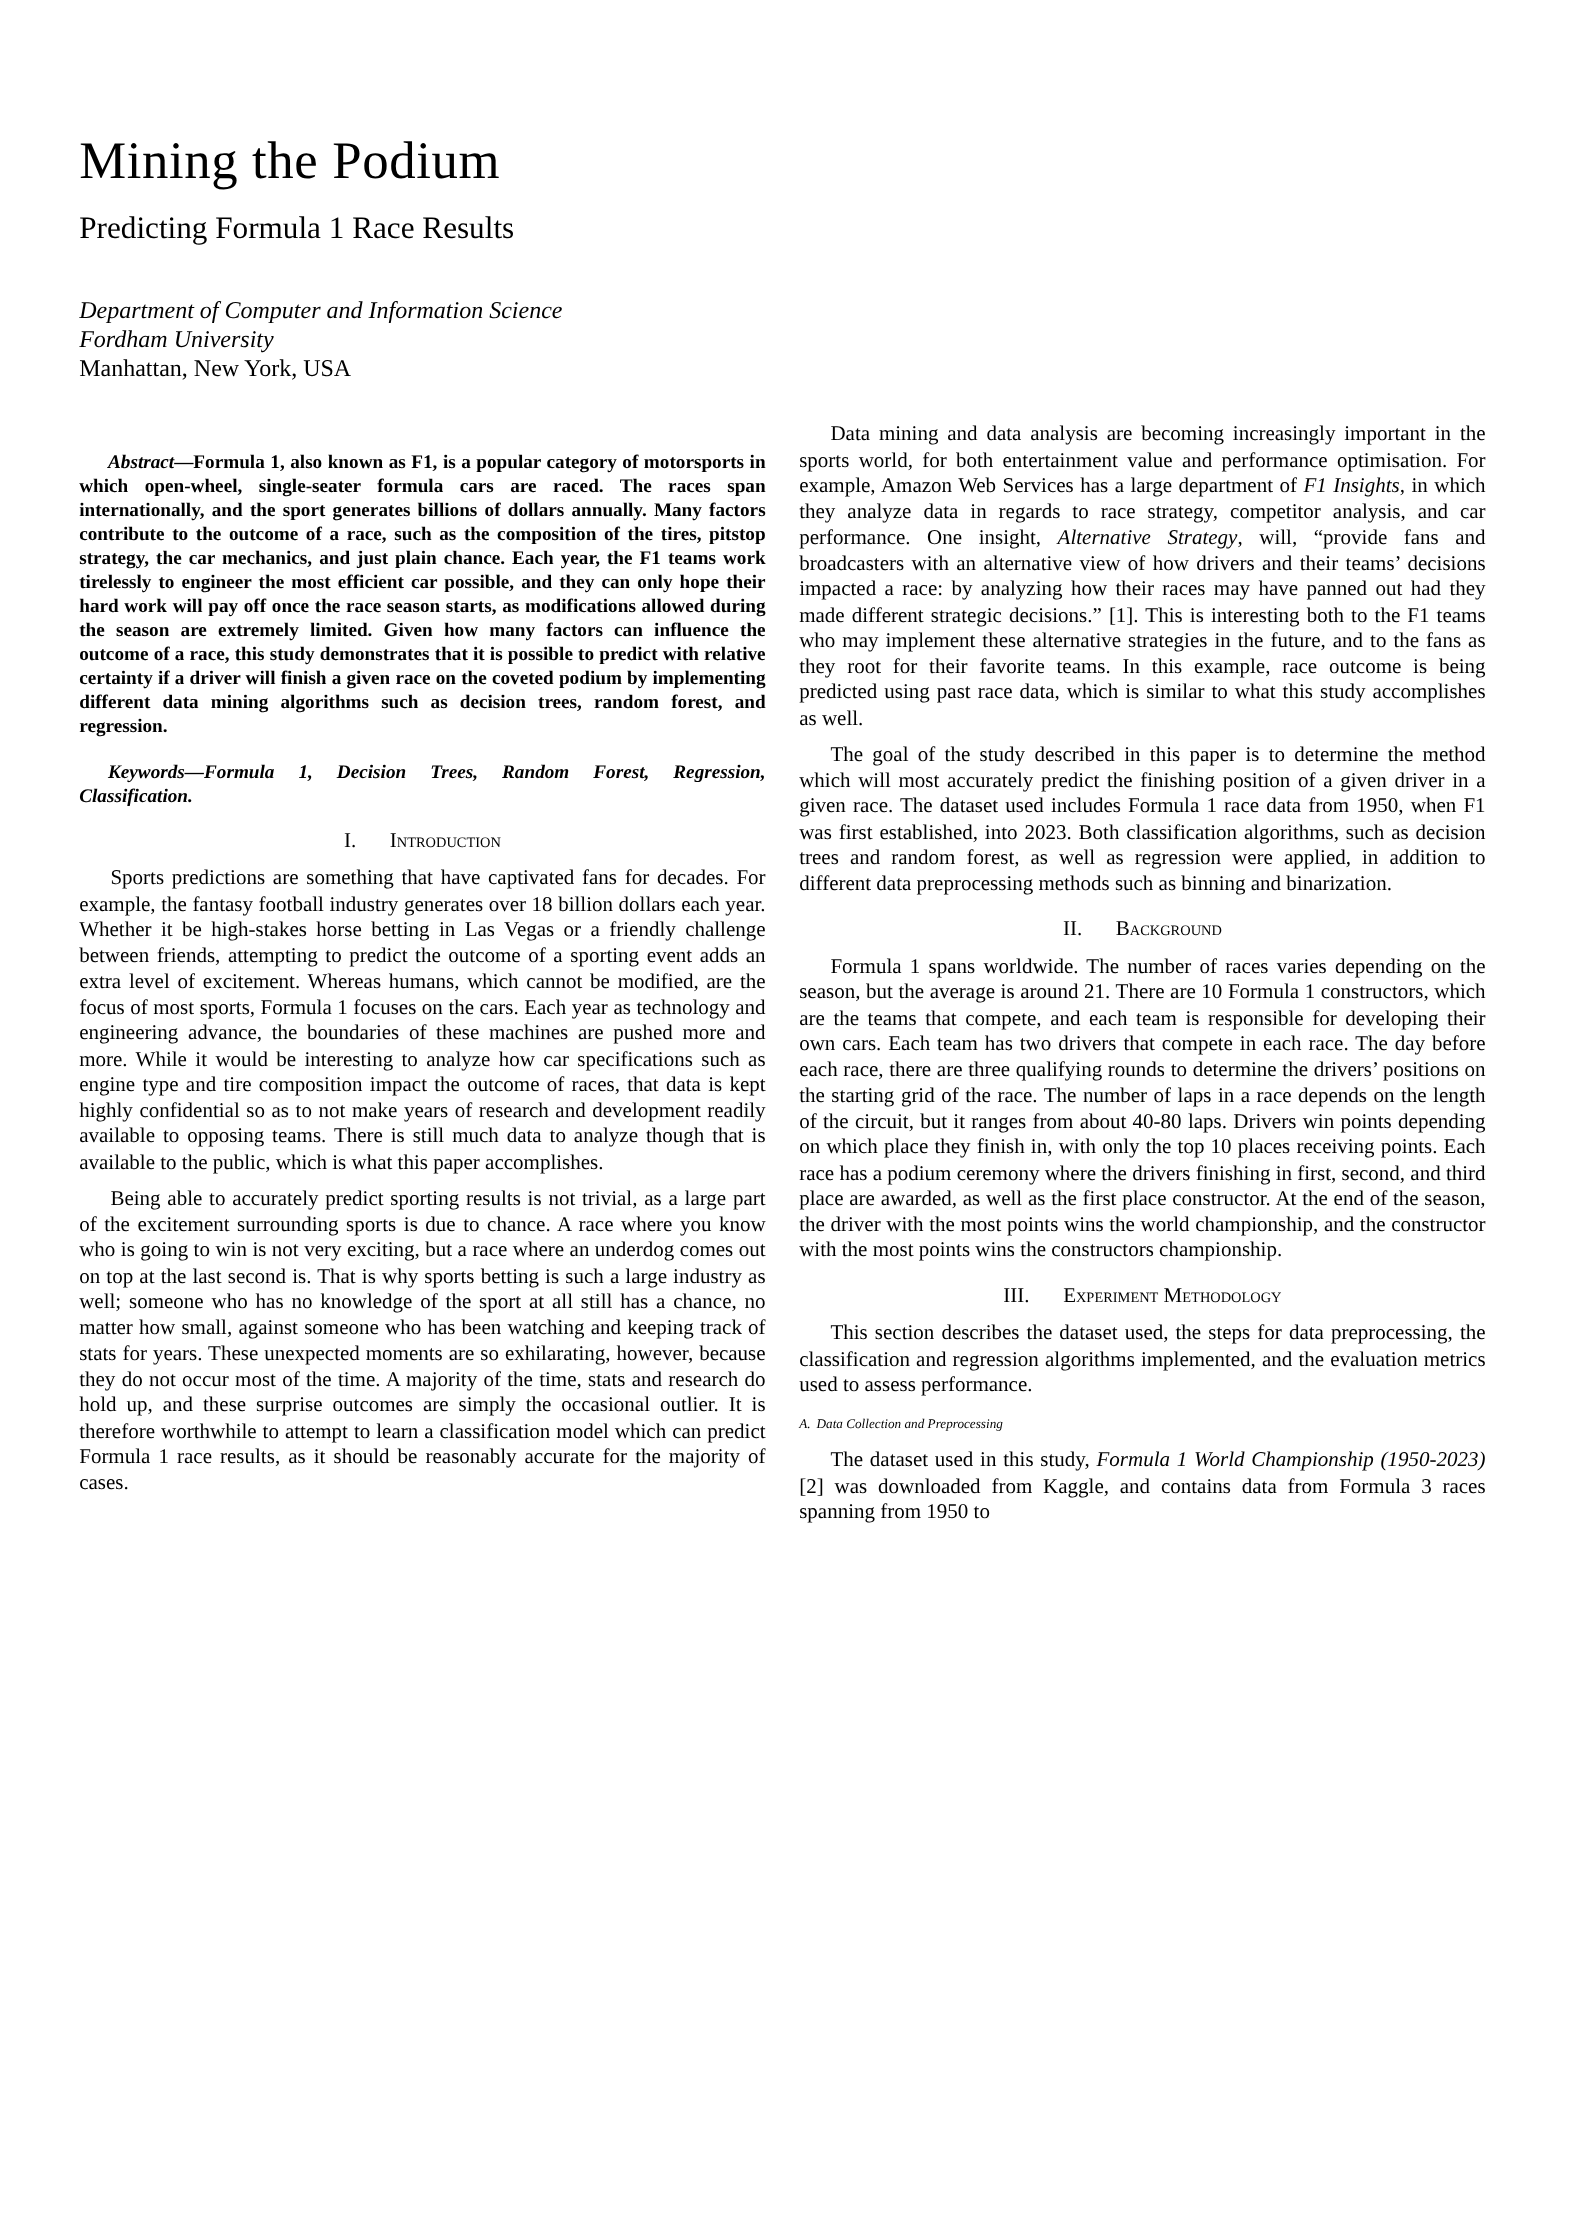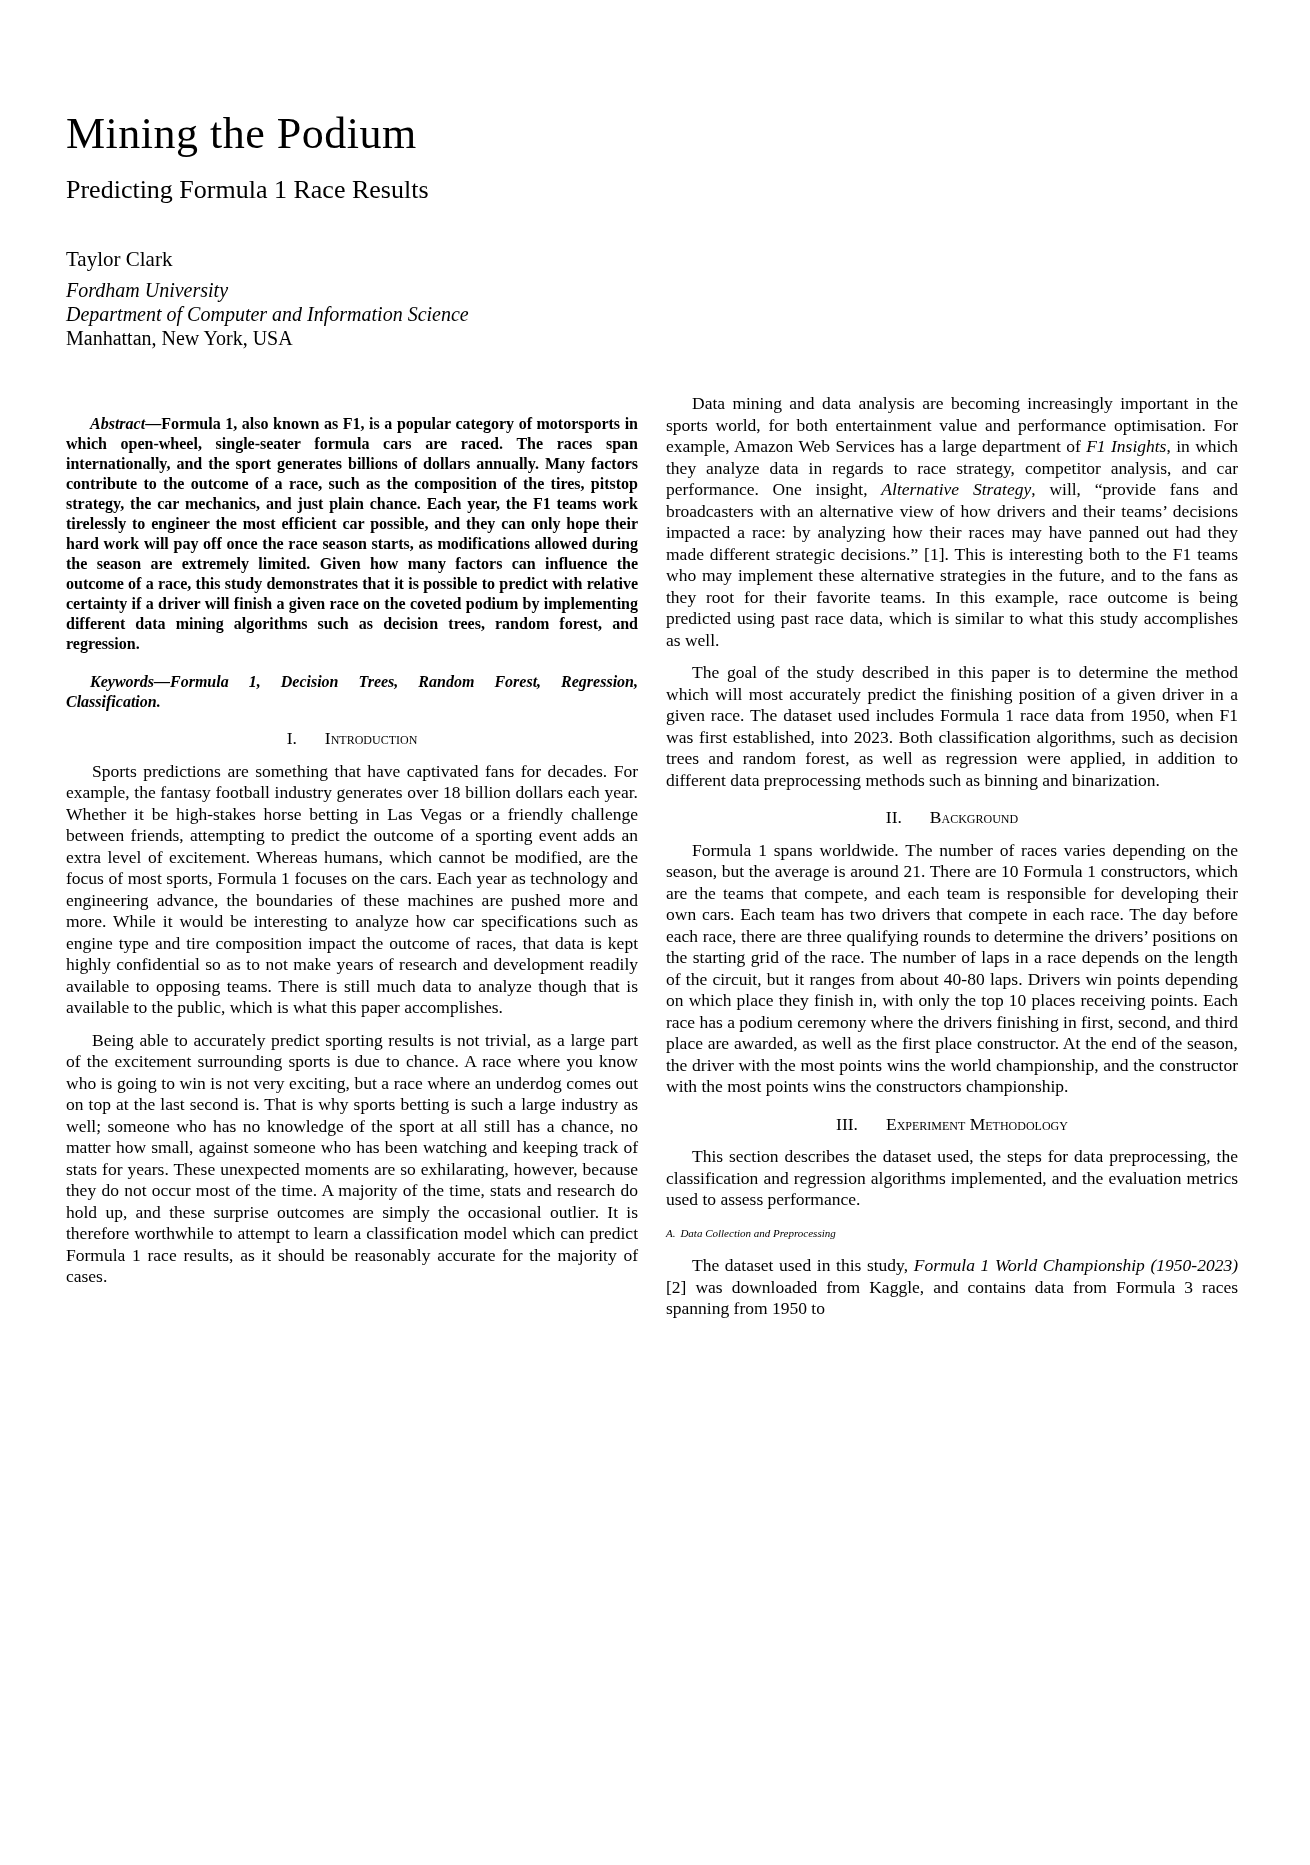--- a/index.html
+++ b/index.html
@@ -101,7 +101,6 @@
     <h1 class="paper-title">Mining the Podium</h1>
     <h2 class="paper-subtitle">Predicting Formula 1 Race Results</h2>
     <div class="author-block">
-      <div class="author-name">Taylor Clark</div>
       <div class="aff-line italic">Fordham University</div>
       <div class="aff-line italic">Department of Computer and Information Science</div>
       <div class="aff-line">Manhattan, New York, USA</div>

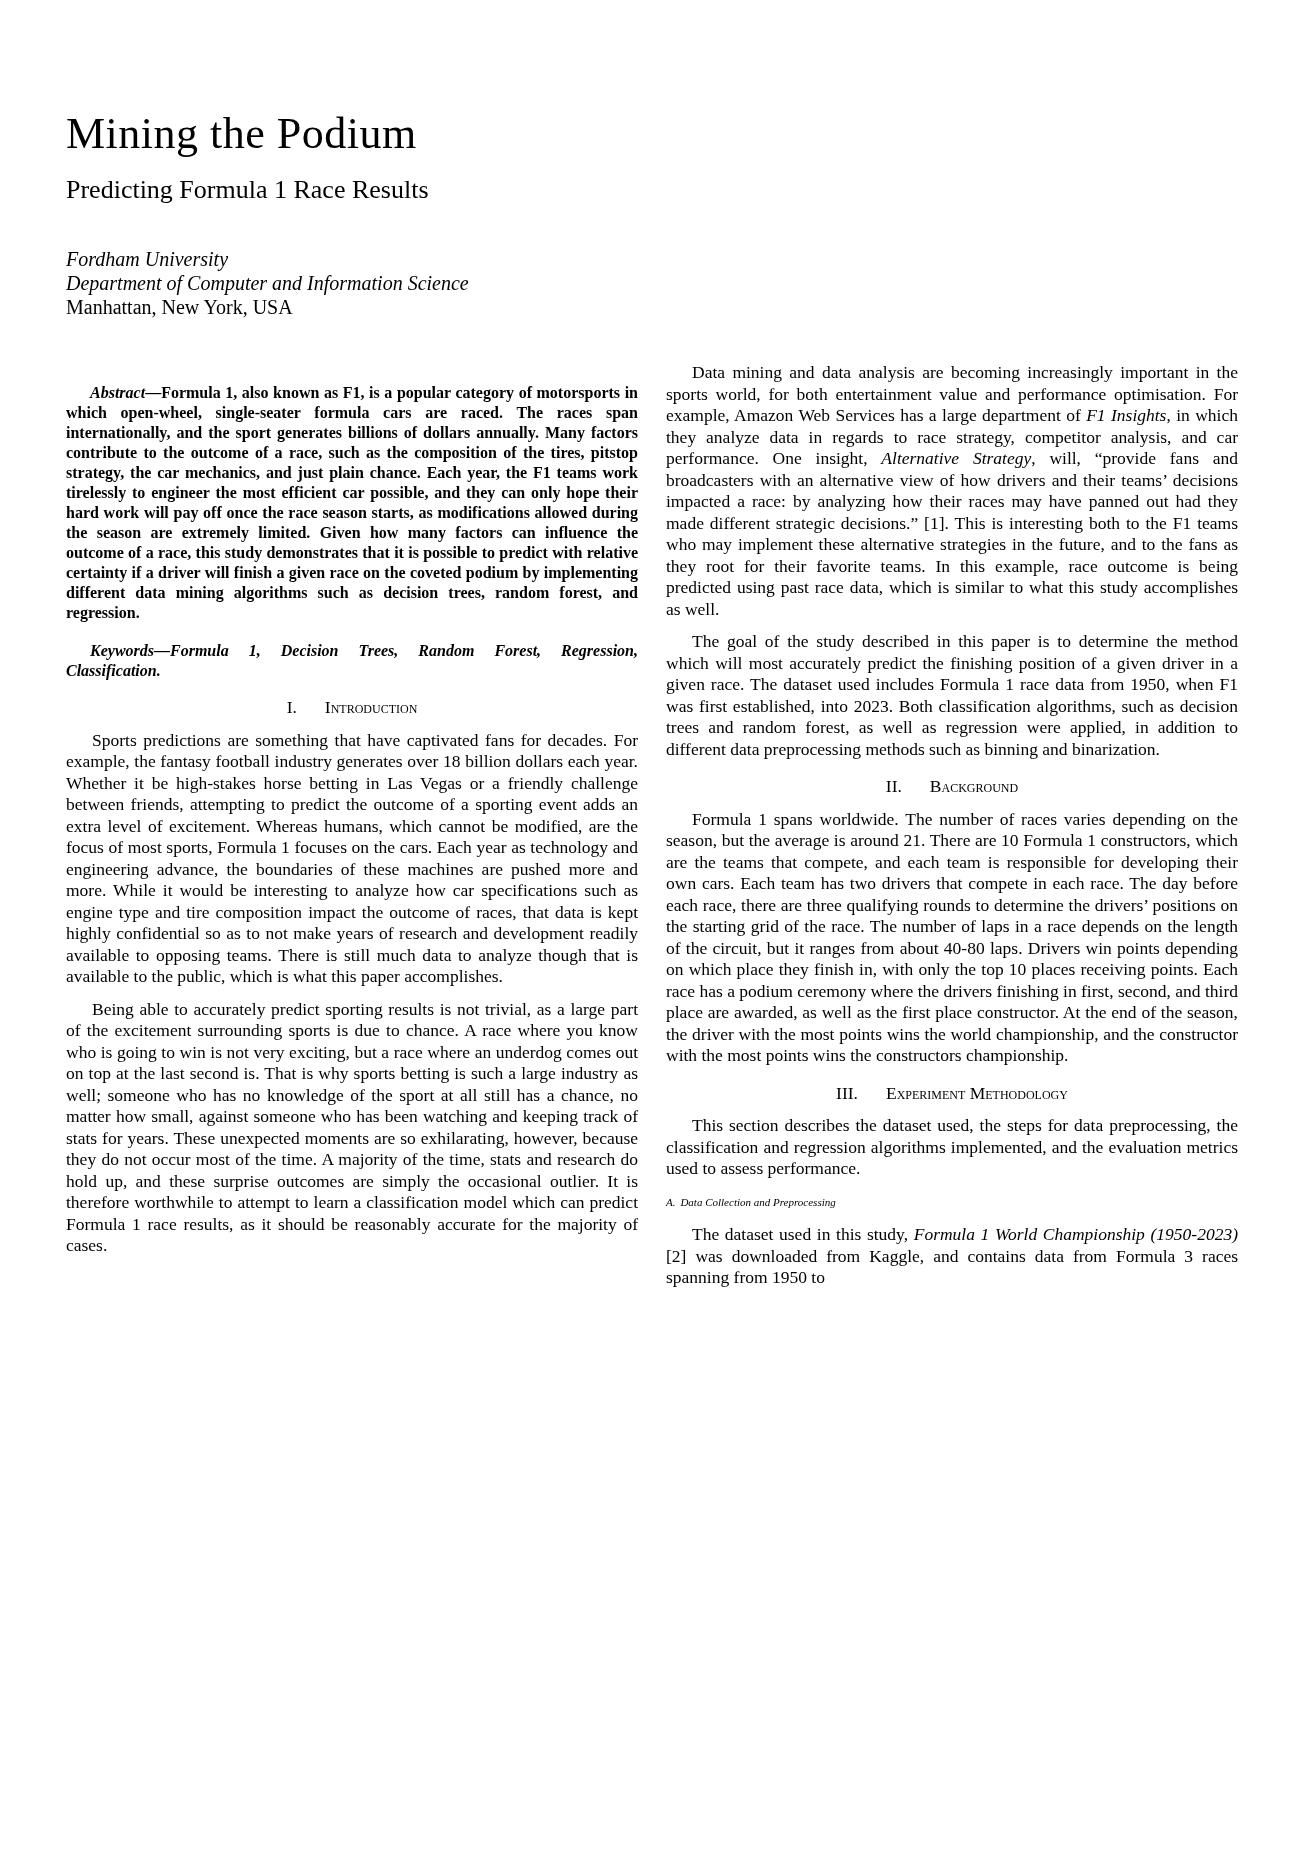--- a/index.html
+++ b/index.html
@@ -101,8 +101,8 @@
     <h1 class="paper-title">Mining the Podium</h1>
     <h2 class="paper-subtitle">Predicting Formula 1 Race Results</h2>
     <div class="author-block">
+      <div class="aff-line italic">Department of Computer and Information Science</div>
       <div class="aff-line italic">Fordham University</div>
-      <div class="aff-line italic">Department of Computer and Information Science</div>
       <div class="aff-line">Manhattan, New York, USA</div>
     </div>
   </header>

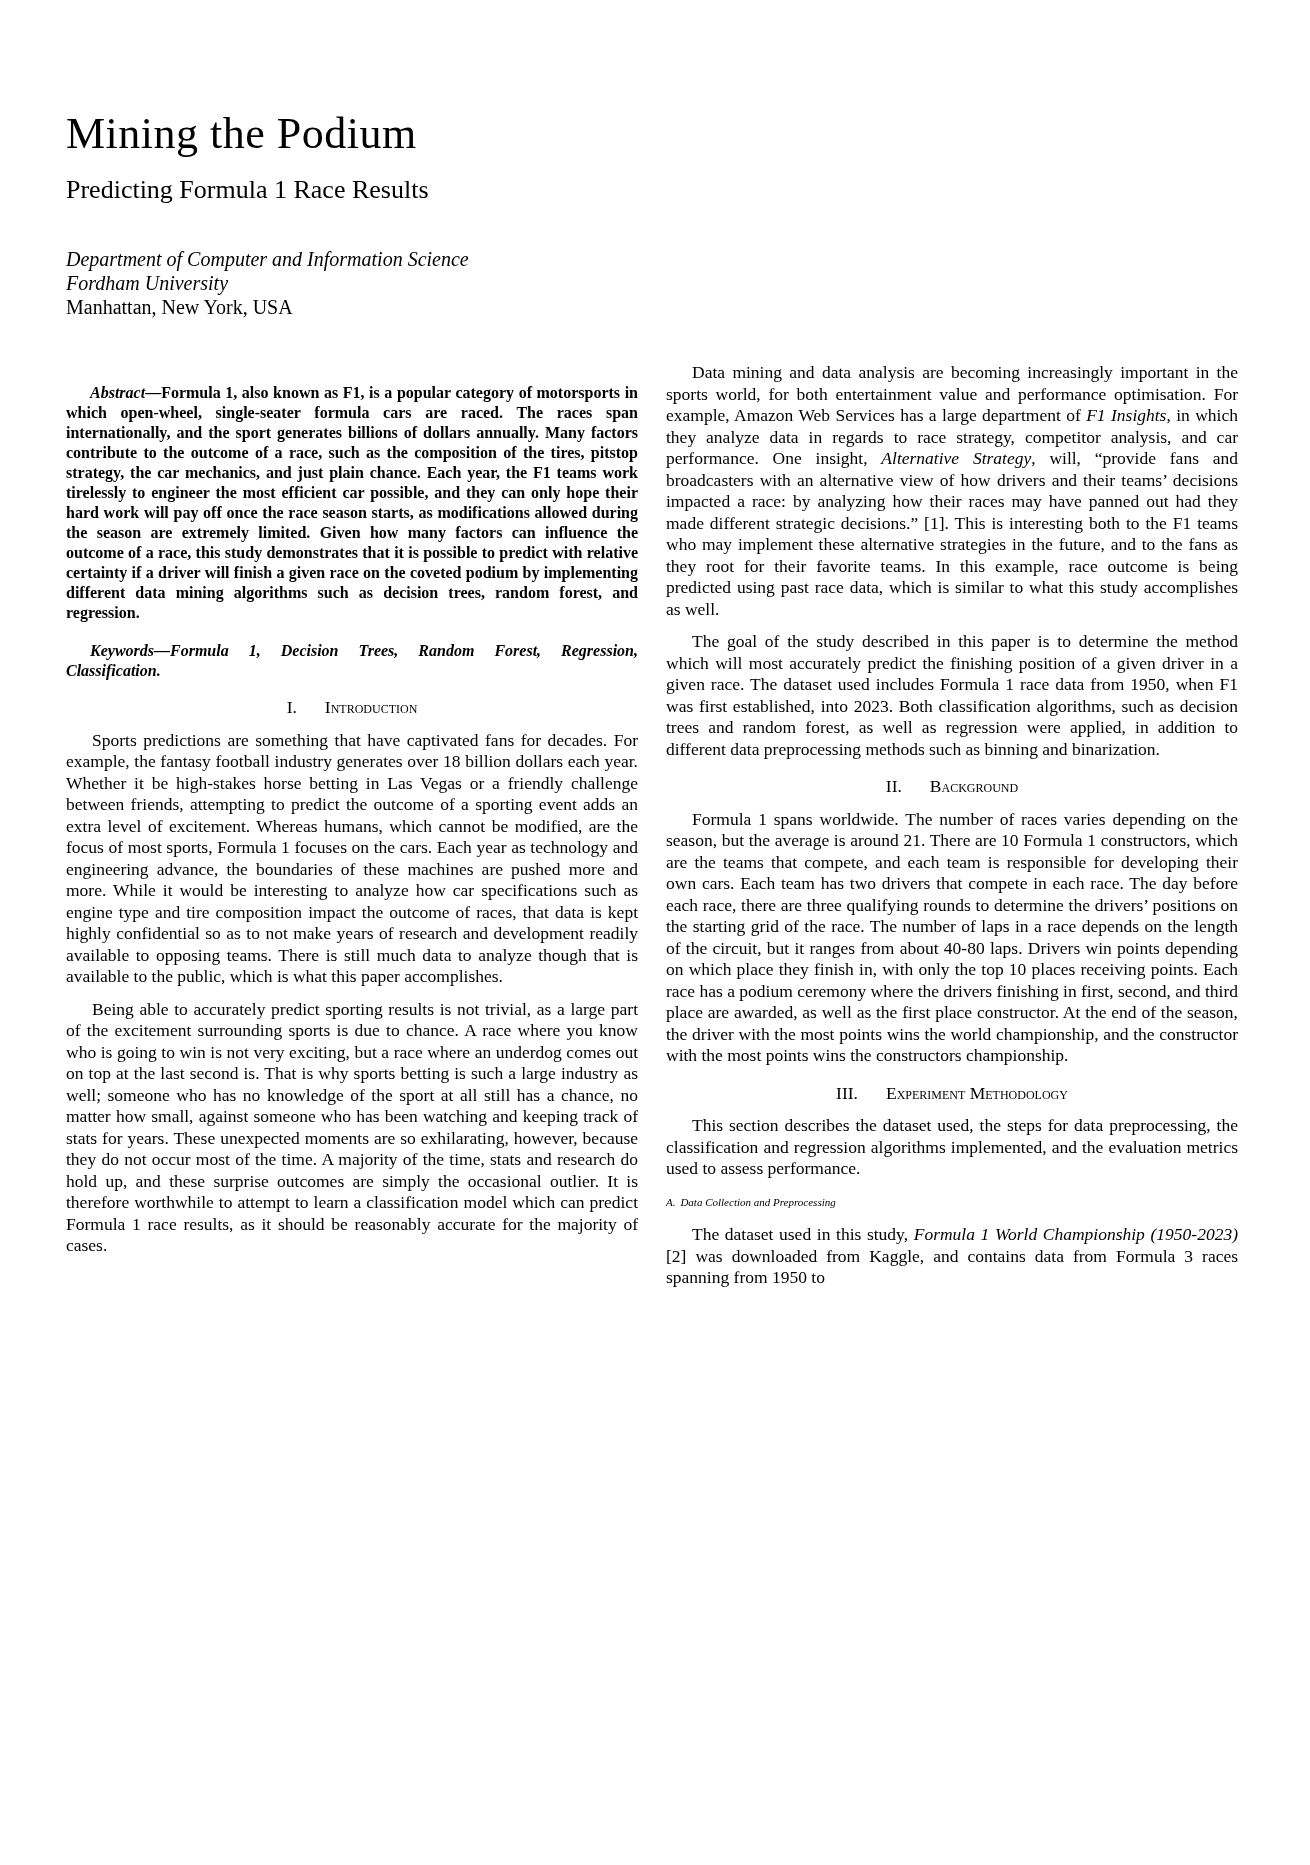--- a/index.html
+++ b/index.html
@@ -88,7 +88,7 @@
   
   .body-par {
     text-indent: 26px;
-    margin: 11px 0 9px 0;
+    margin: 0 0 9px 0;
   }
   .body-par i { font-style: italic; }
 </style>

